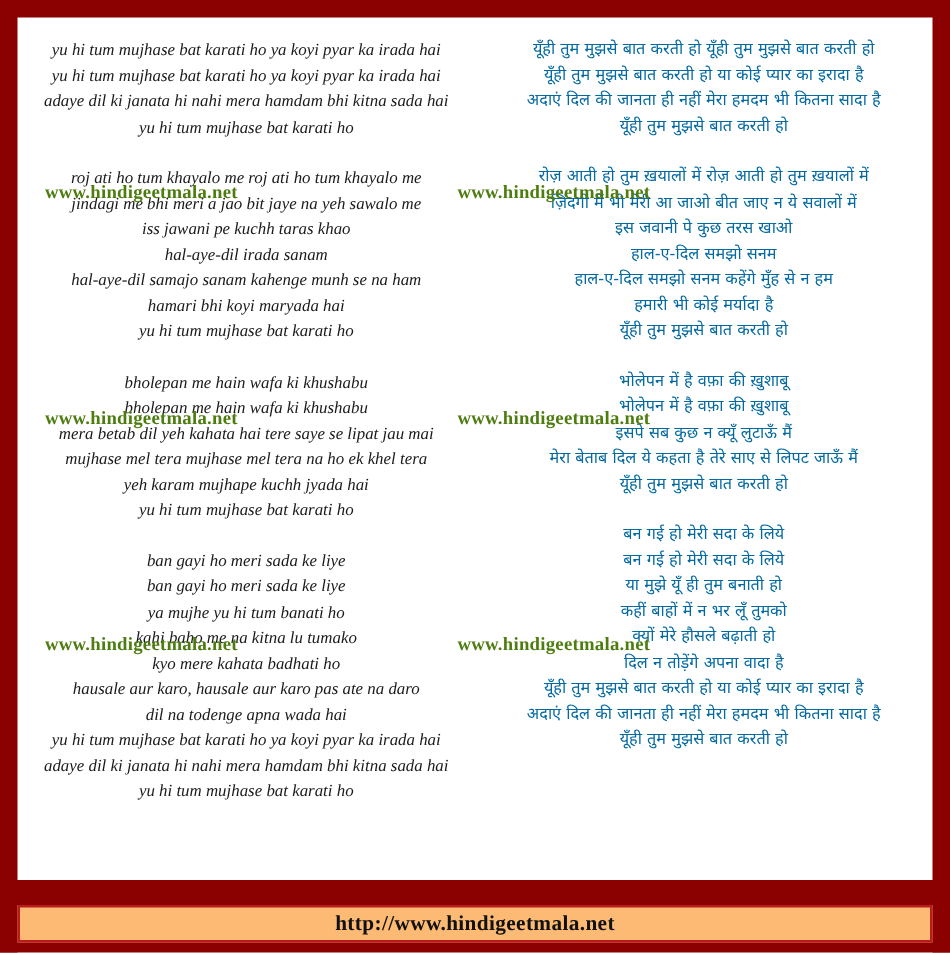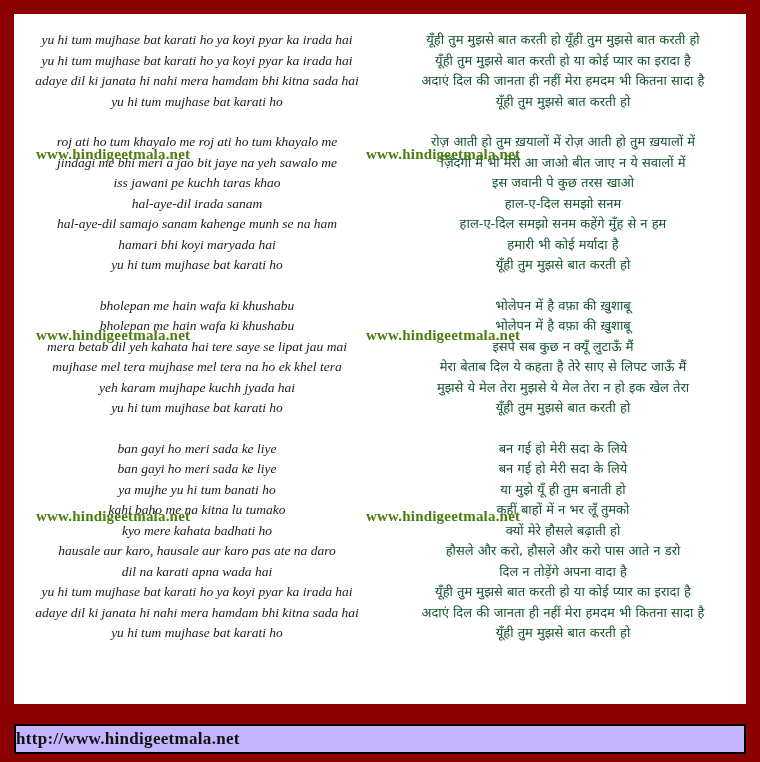--- a/index.html
+++ b/index.html
@@ -82,7 +82,7 @@
     font-family: "DejaVu Sans", sans-serif;
     font-size: 13px;
     line-height: 20.5px;
-    color: #14532d;
+    color: #0369a1;
   }
 
   

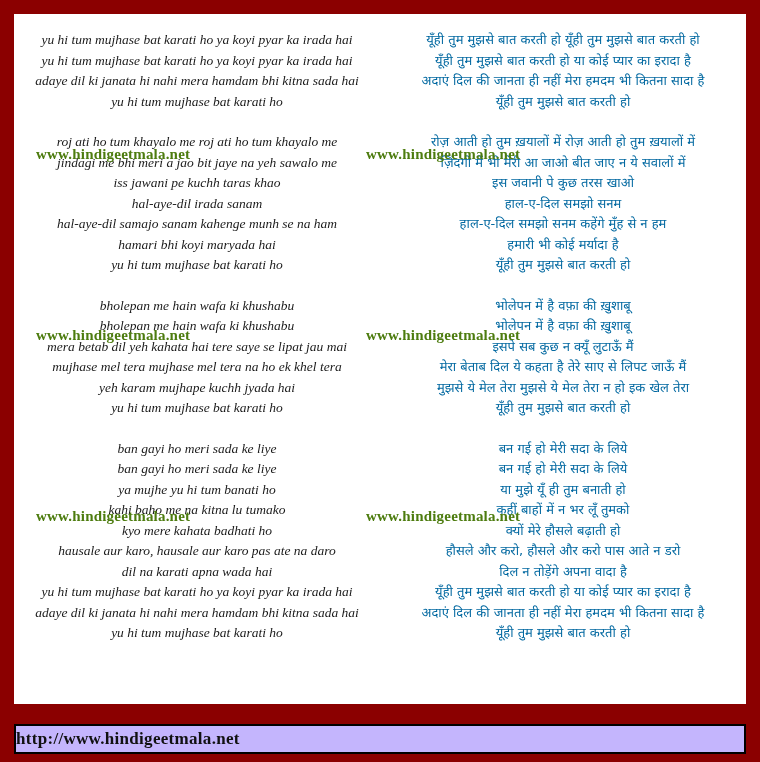--- a/index.html
+++ b/index.html
@@ -182,7 +182,6 @@
           <div class="line">भोलेपन में है वफ़ा की ख़ुशाबू</div>
           <div class="line">इसपे सब कुछ न क्यूँ लुटाऊँ मैं</div>
           <div class="line">मेरा बेताब दिल ये कहता है तेरे साए से लिपट जाऊँ मैं</div>
-          <div class="line">मुझसे ये मेल तेरा मुझसे ये मेल तेरा न हो इक खेल तेरा</div>
           <div class="line">यूँही तुम मुझसे बात करती हो</div>
         </div>
 

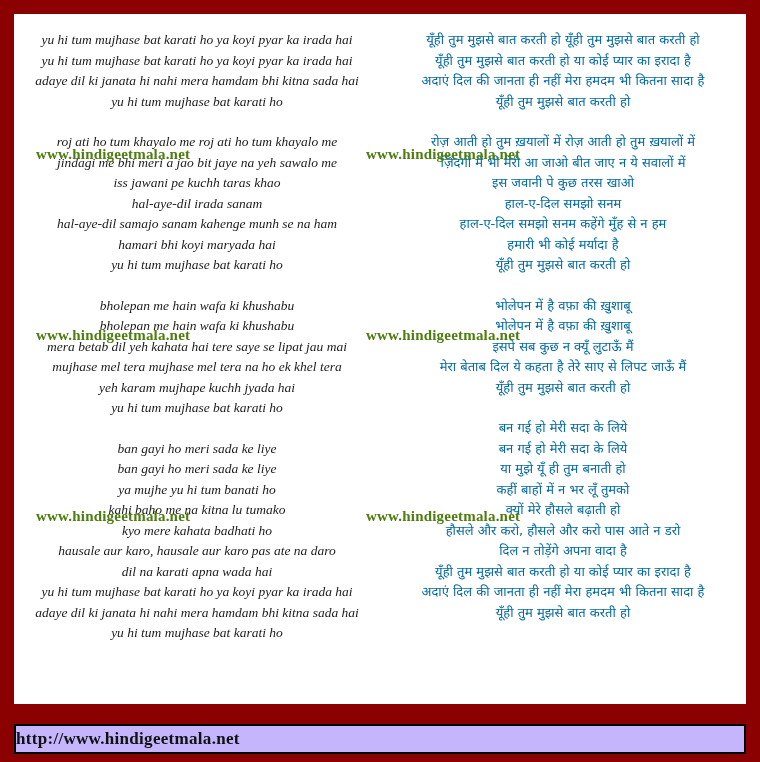--- a/index.html
+++ b/index.html
@@ -191,7 +191,6 @@
           <div class="line">या मुझे यूँ ही तुम बनाती हो</div>
           <div class="line">कहीं बाहों में न भर लूँ तुमको</div>
           <div class="line">क्यों मेरे हौसले बढ़ाती हो</div>
-          <div class="line">हौसले और करो, हौसले और करो पास आते न डरो</div>
           <div class="line">दिल न तोड़ेंगे अपना वादा है</div>
           <div class="line">यूँही तुम मुझसे बात करती हो या कोई प्यार का इरादा है</div>
           <div class="line">अदाएं दिल की जानता ही नहीं मेरा हमदम भी कितना सादा है</div>

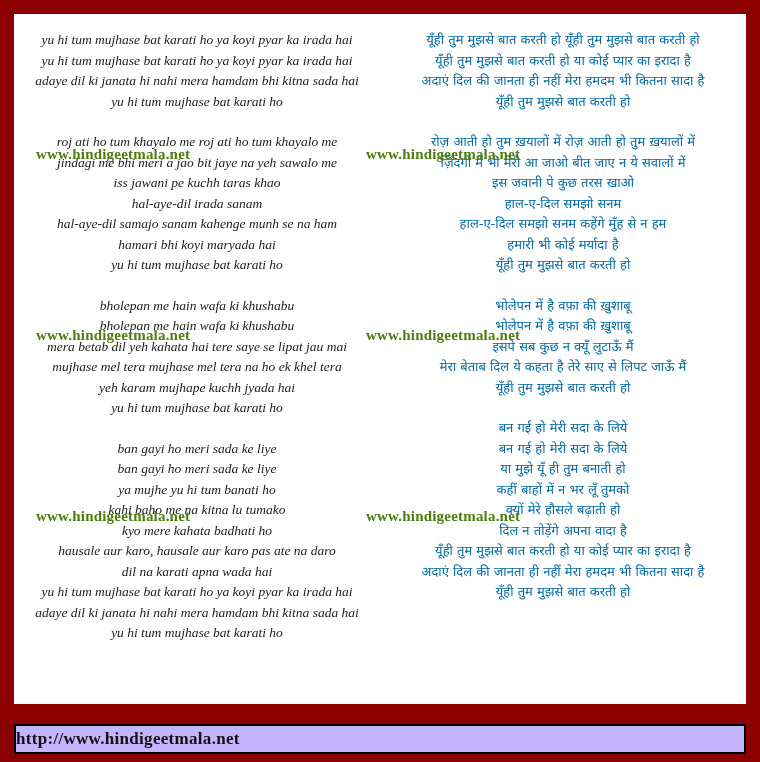--- a/index.html
+++ b/index.html
@@ -150,7 +150,7 @@
           <div class="line">kahi baho me na kitna lu tumako</div>
           <div class="line">kyo mere kahata badhati ho</div>
           <div class="line">hausale aur karo, hausale aur karo pas ate na daro</div>
-          <div class="line">dil na karati apna wada hai</div>
+          <div class="line">dil na todenge apna wada hai</div>
           <div class="line">yu hi tum mujhase bat karati ho ya koyi pyar ka irada hai</div>
           <div class="line">adaye dil ki janata hi nahi mera hamdam bhi kitna sada hai</div>
           <div class="line">yu hi tum mujhase bat karati ho</div>

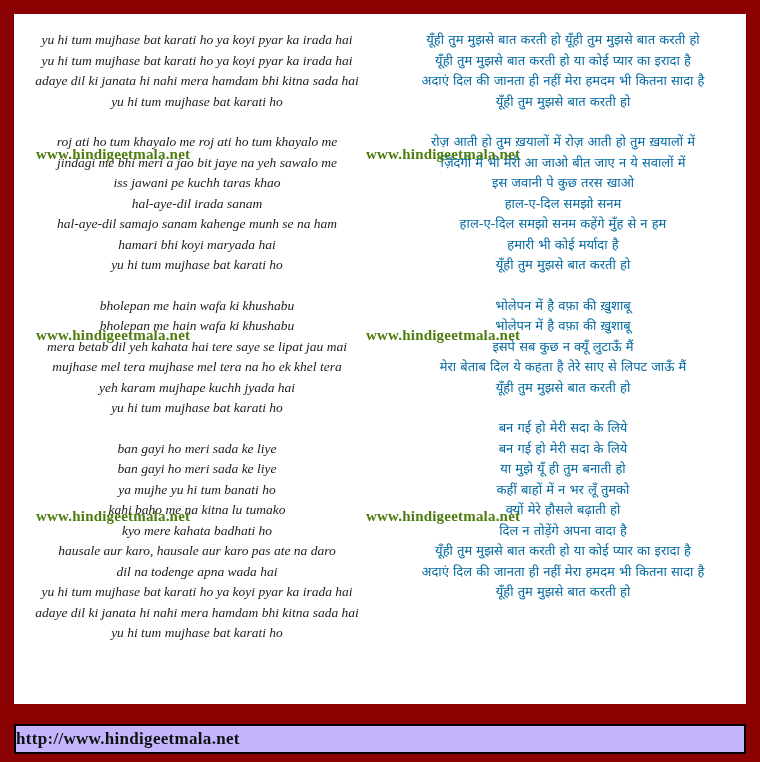--- a/index.html
+++ b/index.html
@@ -37,9 +37,9 @@
   .footer-bar {
     position: absolute;
     left: 14px; bottom: 8px; width: 732px; height: 30px;
-    background: #c4b5fd;
-    border: 2px solid #000000;
-    display: flex; align-items: center; 
+    background: #fdba74;
+    border: 2px solid #b91c1c;
+    display: flex; align-items: center; justify-content: center;
   }
   .footer-text {
     font-family: "Liberation Serif", serif;

